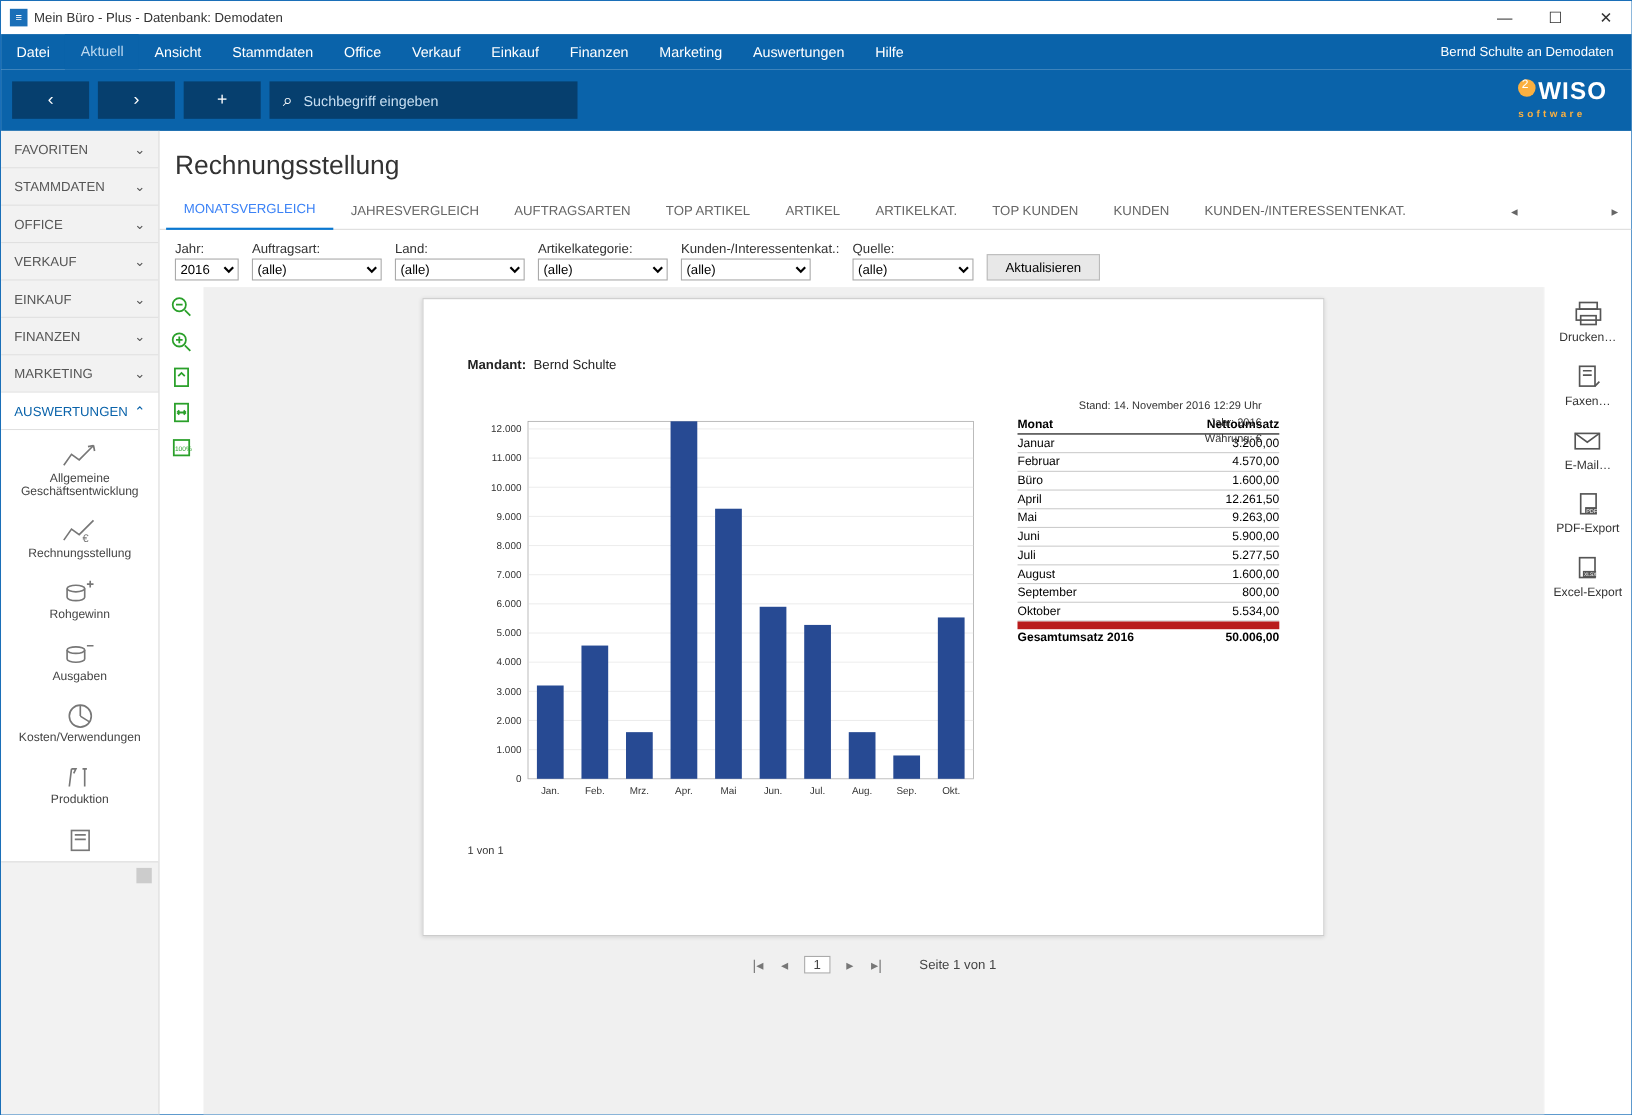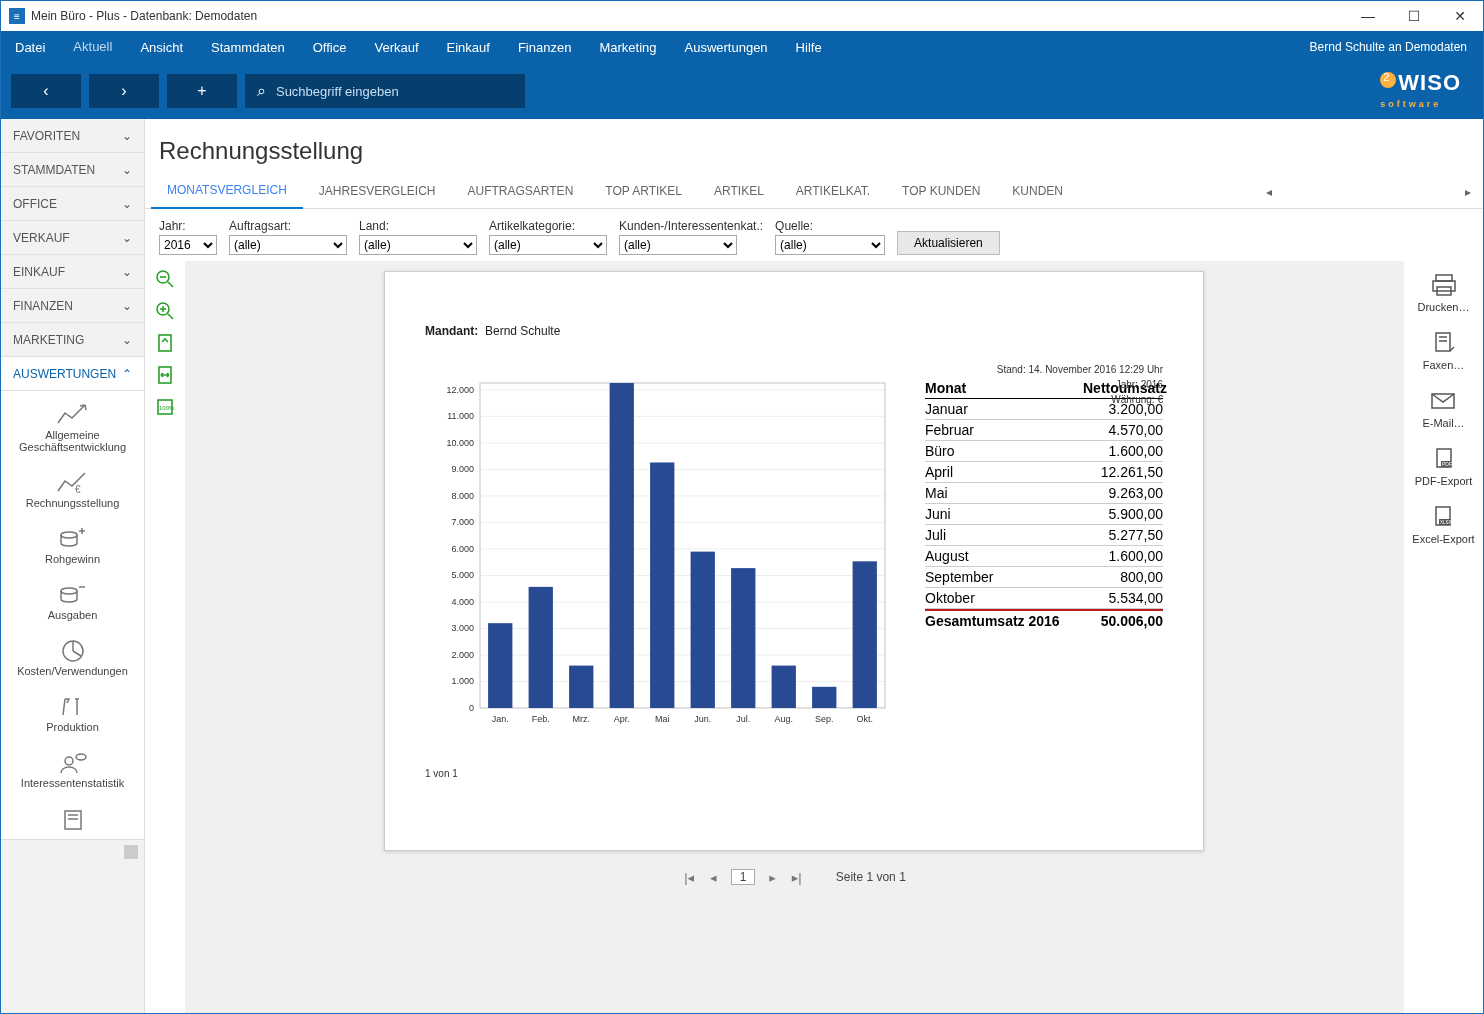--- a/index.html
+++ b/index.html
@@ -239,6 +239,7 @@
         <div class="tab">ARTIKELKAT.</div>
         <div class="tab">TOP KUNDEN</div>
         <div class="tab">KUNDEN</div>
+        <div class="tab">KUNDEN-/INTERESSENTENKAT.</div>
         <span class="navsmall">◂</span>
         <span class="navsmall">▸</span>
       </div>

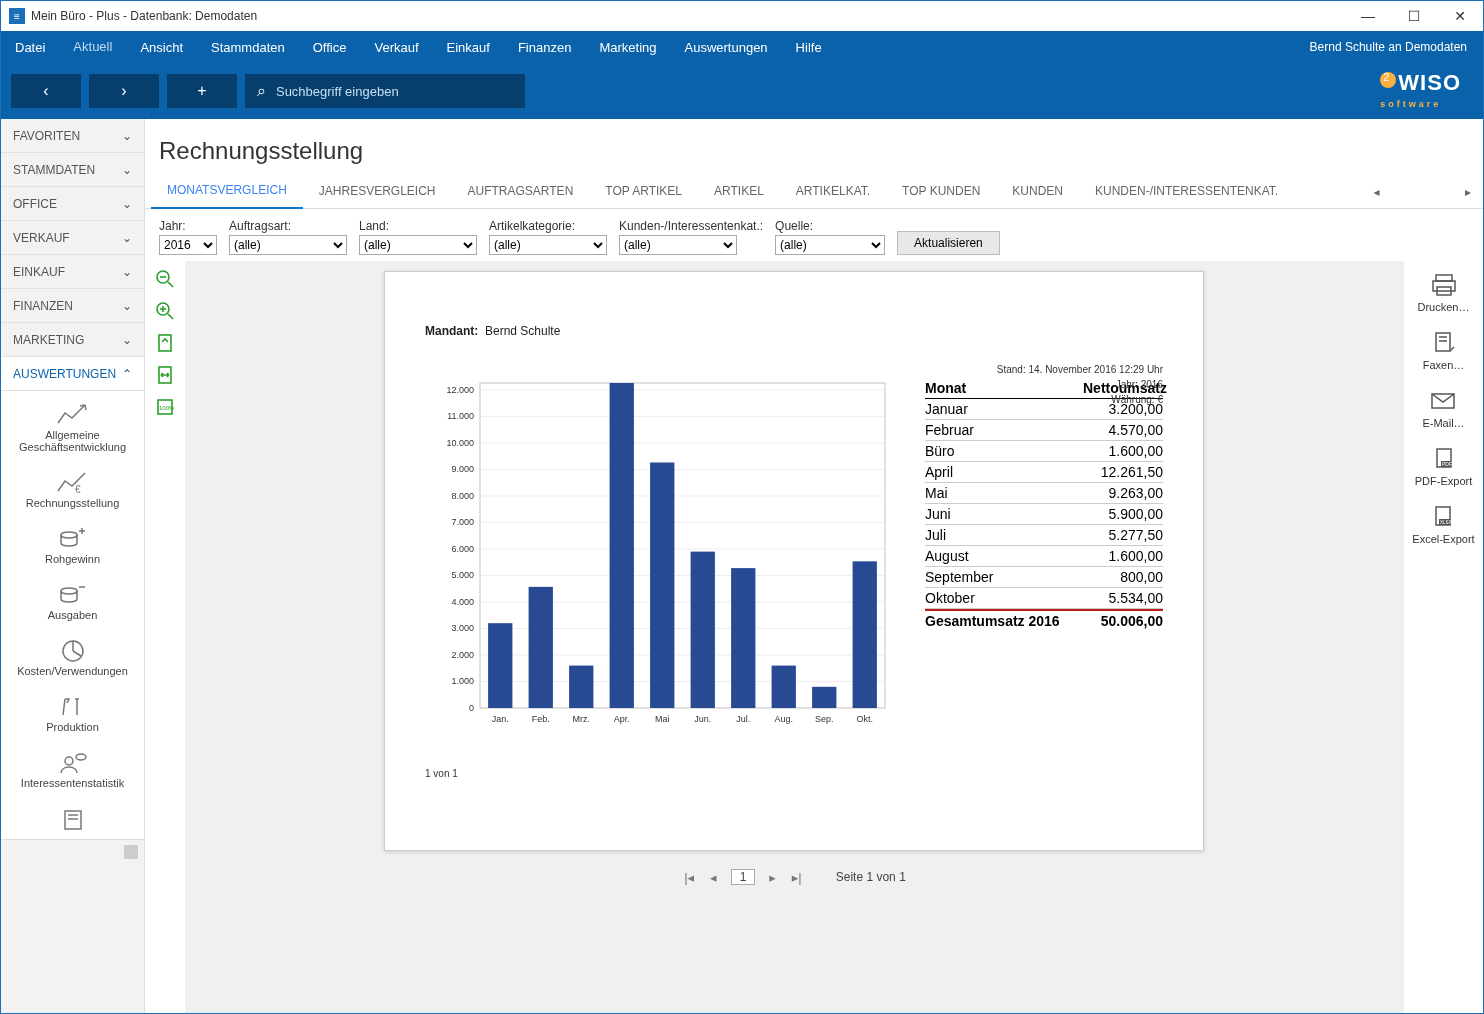--- a/index.html
+++ b/index.html
@@ -63,7 +63,7 @@
 .report-title { font-size: 26px; font-weight: 800; color: #222; letter-spacing: .5px;}
 .mandant { font-size: 12px; color: #222; margin-top: 2px; }
 .mandant b{font-weight:600;}
-.meta { position:absolute; top:90px; right:40px; text-align: right; font-size: 10px; color: #333; line-height:1.5;}
+.meta { position:absolute; top:90px; right:56px; text-align: right; font-size: 10px; color: #333; line-height:1.5;}
 .chartrow { display: flex; margin-top: 40px; gap: 30px; }
 .chartbox { width: 470px; height: 360px; position: relative; }
 .chartbox svg { width: 100%; height: 100%; }

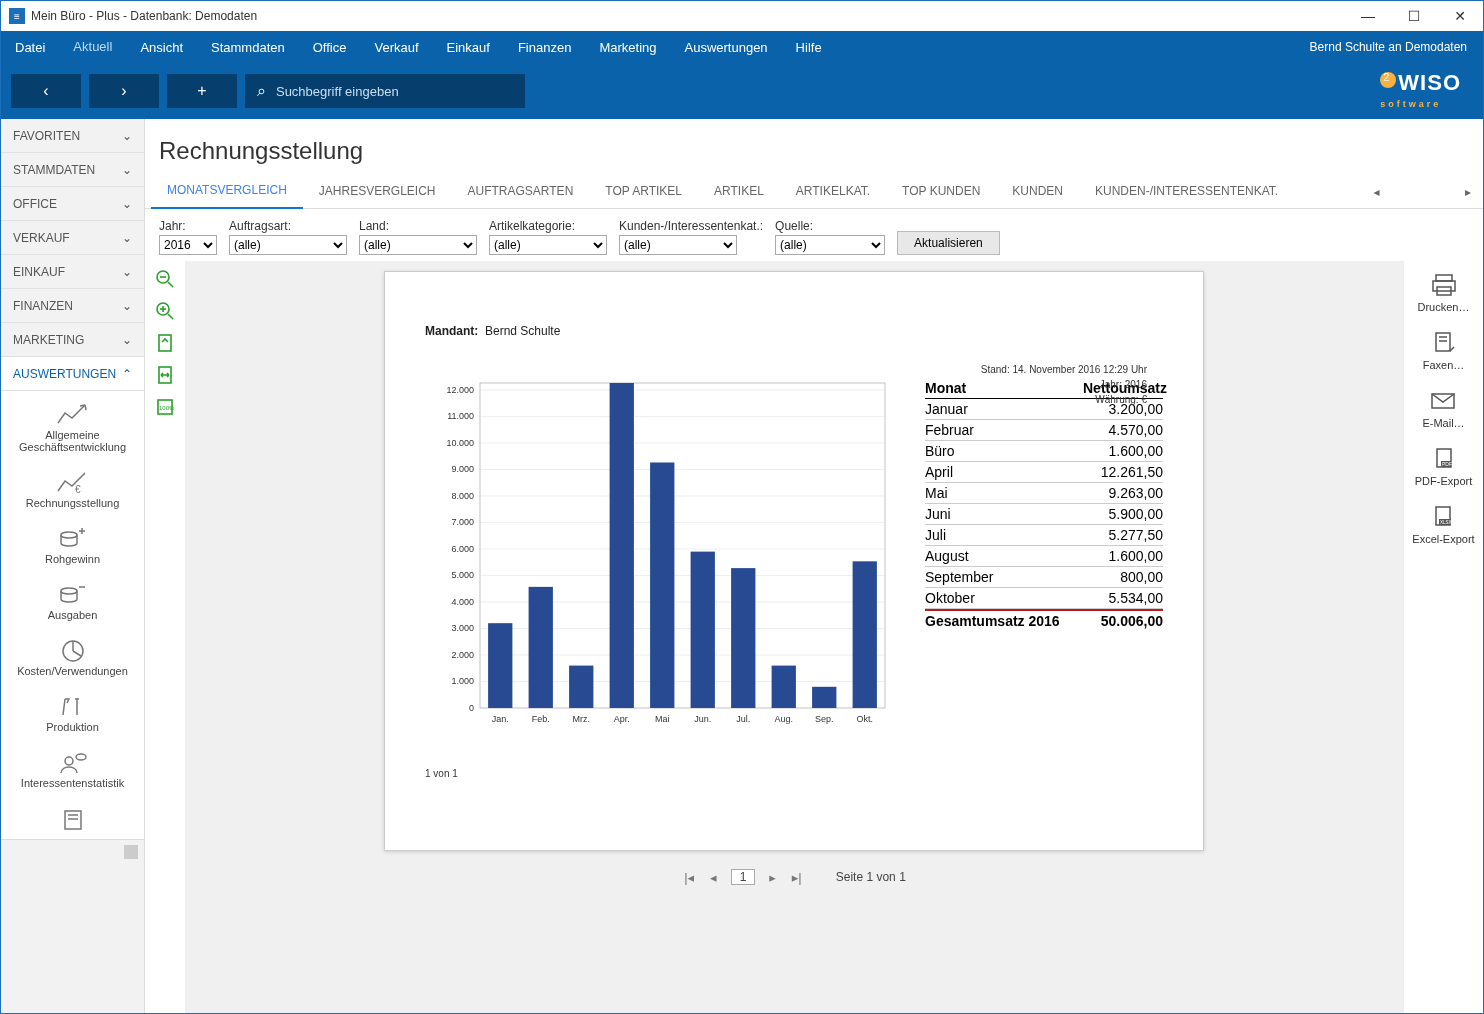--- a/index.html
+++ b/index.html
@@ -67,7 +67,7 @@
 .chartrow { display: flex; margin-top: 40px; gap: 30px; }
 .chartbox { width: 470px; height: 360px; position: relative; }
 .chartbox svg { width: 100%; height: 100%; }
-.table { flex: 1; font-size: 14px; }
+.table { flex: 1; font-size: 11px; }
 .table .hdr { display: flex; font-weight: 700; border-bottom: 1px solid #000; padding: 2px 0; }
 .table .row { display: flex; border-bottom: 1px solid #ccc; padding: 2px 0; }
 .table .row.total { font-weight: 700; border-bottom:none; border-top:2px solid #b91c1c;justify-content:space-between;}

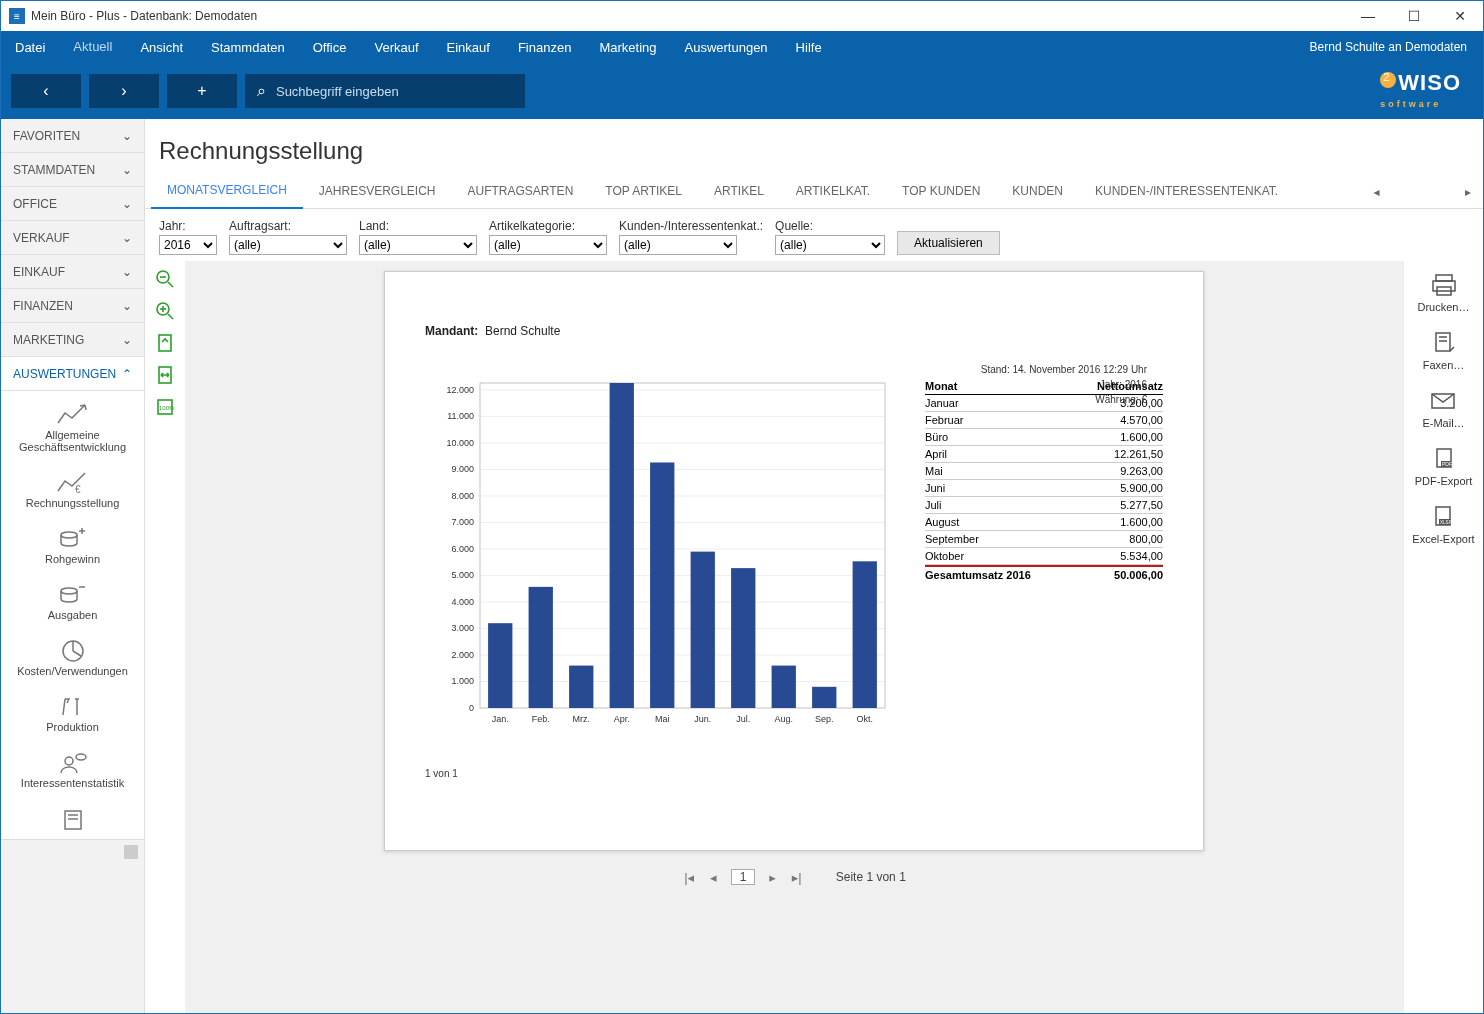--- a/index.html
+++ b/index.html
@@ -70,7 +70,7 @@
 .table { flex: 1; font-size: 11px; }
 .table .hdr { display: flex; font-weight: 700; border-bottom: 1px solid #000; padding: 2px 0; }
 .table .row { display: flex; border-bottom: 1px solid #ccc; padding: 2px 0; }
-.table .row.total { font-weight: 700; border-bottom:none; border-top:2px solid #b91c1c;justify-content:space-between;}
+.table .row.total { font-weight: 700; border-bottom:none; border-top:7px solid #b91c1c;justify-content:space-between;}
 .table .c1 { flex: 1; }
 .table .c2 { width: 80px; text-align: right; }
 .pgnum{font-size:10px;color:#333;margin-top:30px;}

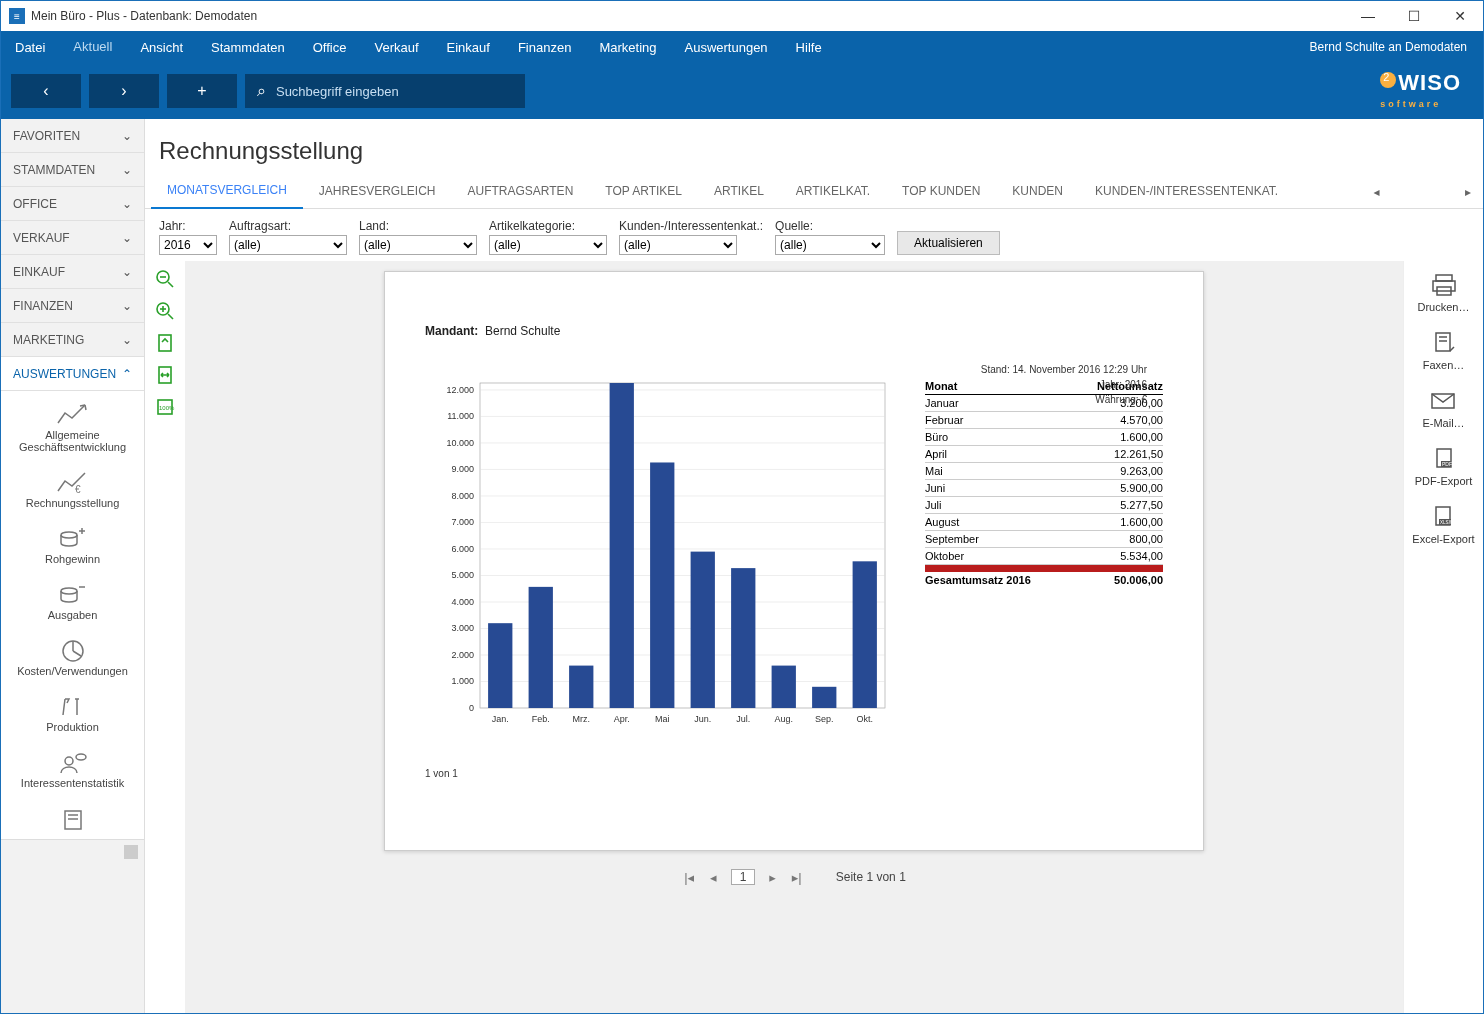--- a/index.html
+++ b/index.html
@@ -206,14 +206,6 @@
               <path d="M22 6v16M20 6h4"></path>
             </svg>
             <span>Produktion</span>
-          </div>
-        <div class="subitem">
-            <svg viewBox="0 0 36 28">
-              <circle cx="14" cy="12" r="4"></circle>
-              <path d="M6 24c0-4 4-6 8-6s8 2 8 6"></path>
-              <ellipse cx="26" cy="8" rx="5" ry="3"></ellipse>
-            </svg>
-            <span>Interessentenstatistik</span>
           </div>
         <div class="subitem">
             <svg viewBox="0 0 36 28">

